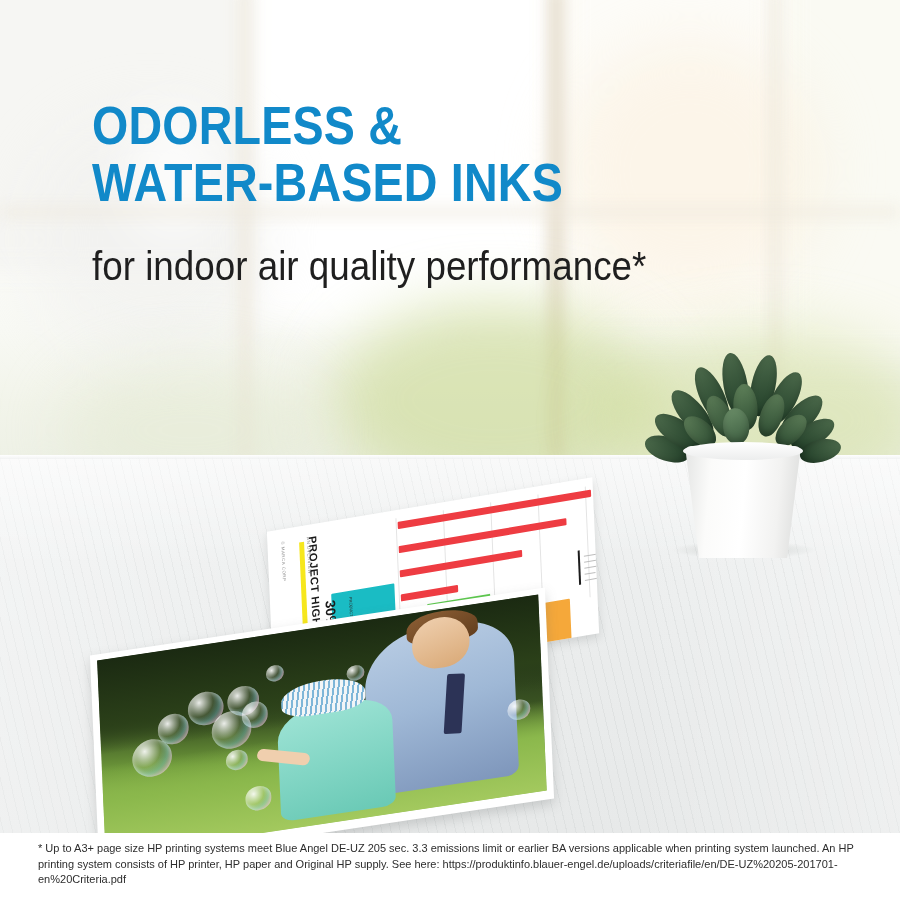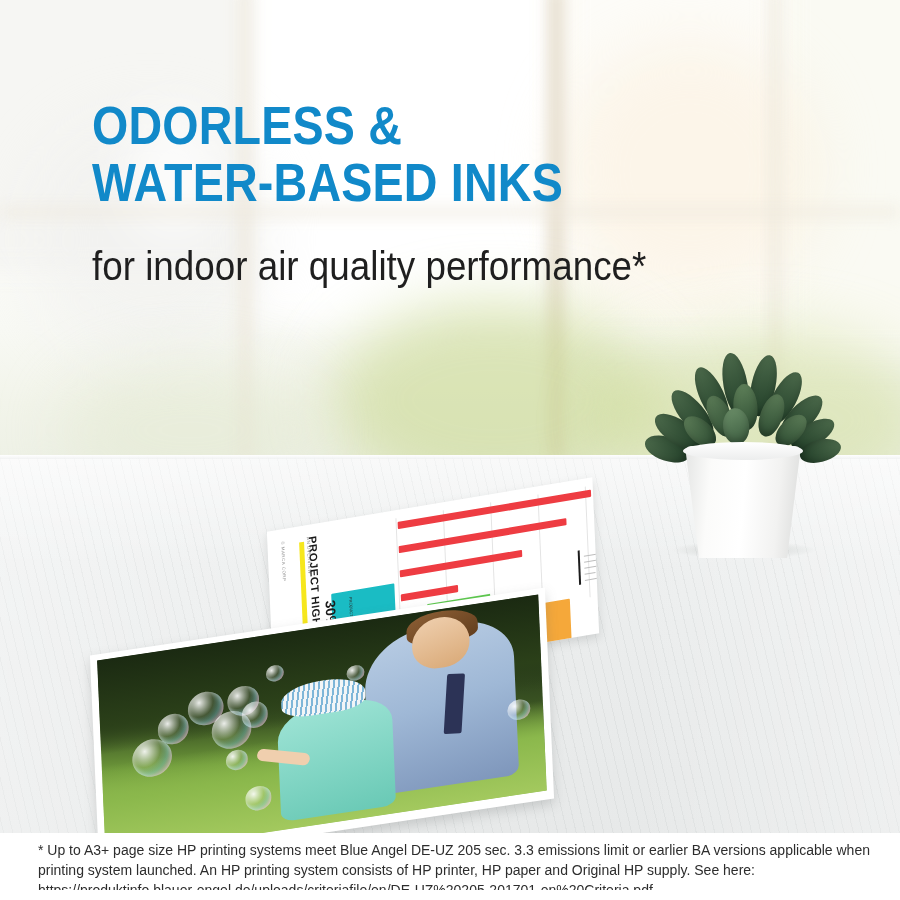--- a/index.html
+++ b/index.html
@@ -199,7 +199,7 @@
   }
   .footer p{
     position:absolute; left:38px; top:8px; width:840px;
-    font-size:14px; line-height:1.42; color:#2d2d2d;
+    font-size:11px; line-height:1.42; color:#2d2d2d;
     font-family:"Liberation Sans", sans-serif;
   }
 </style>

